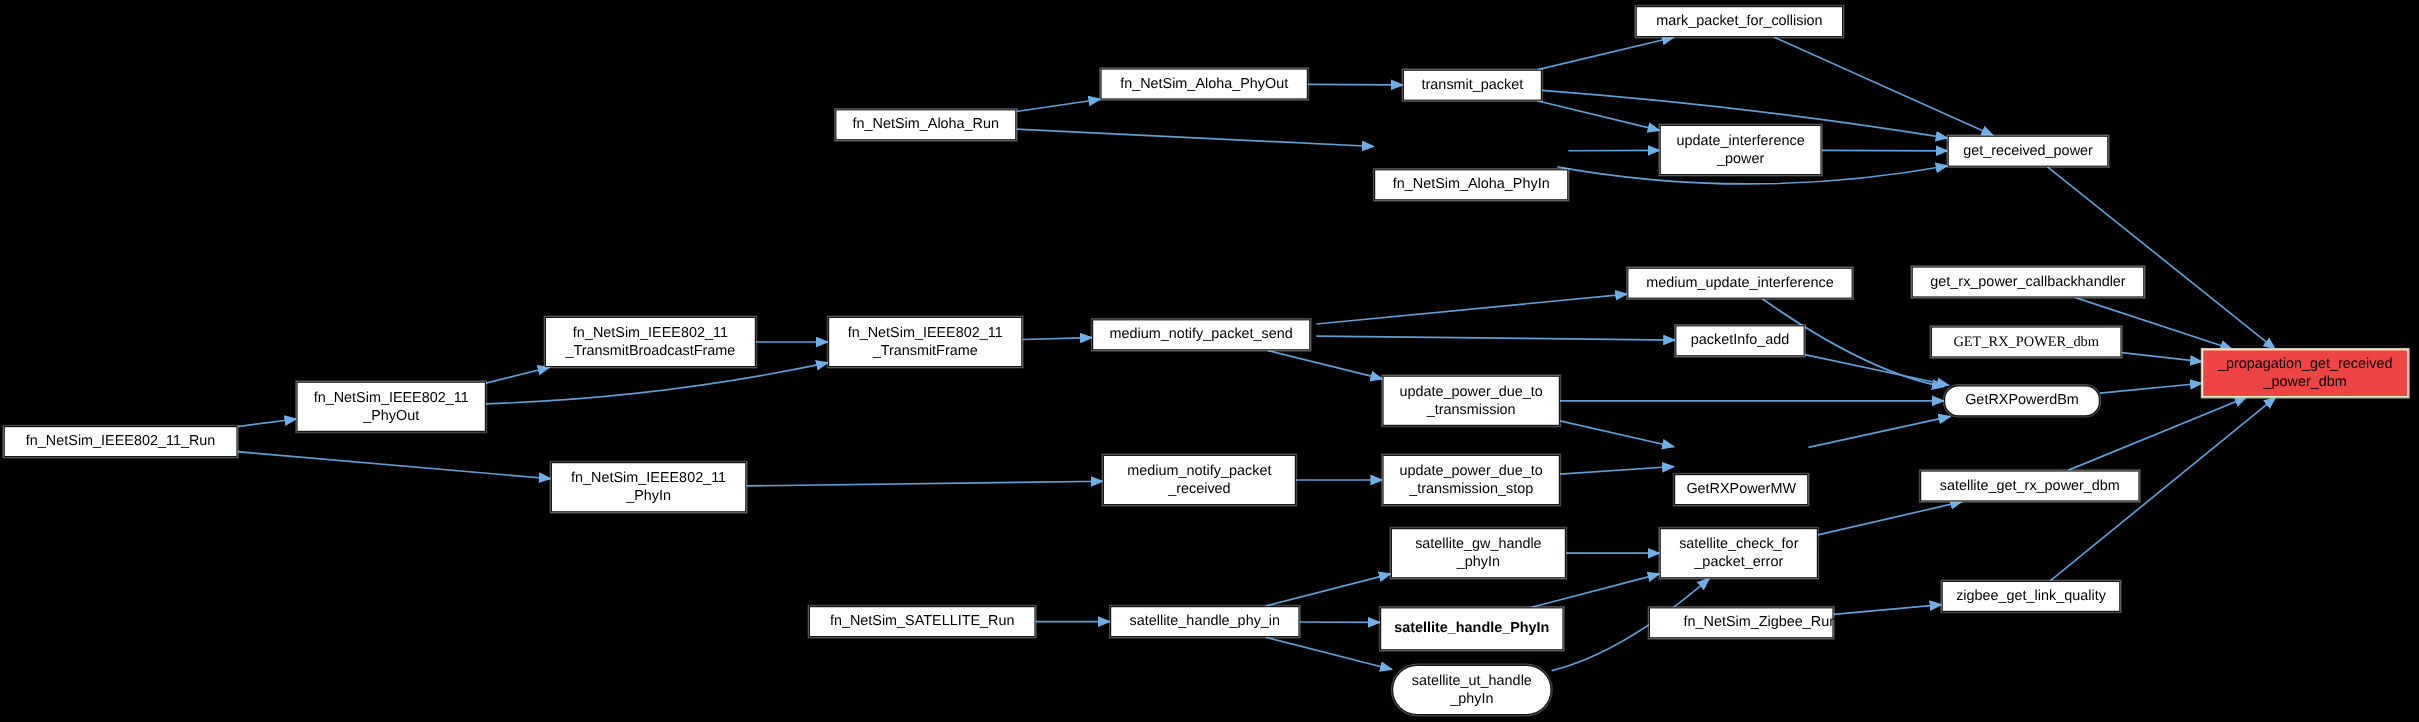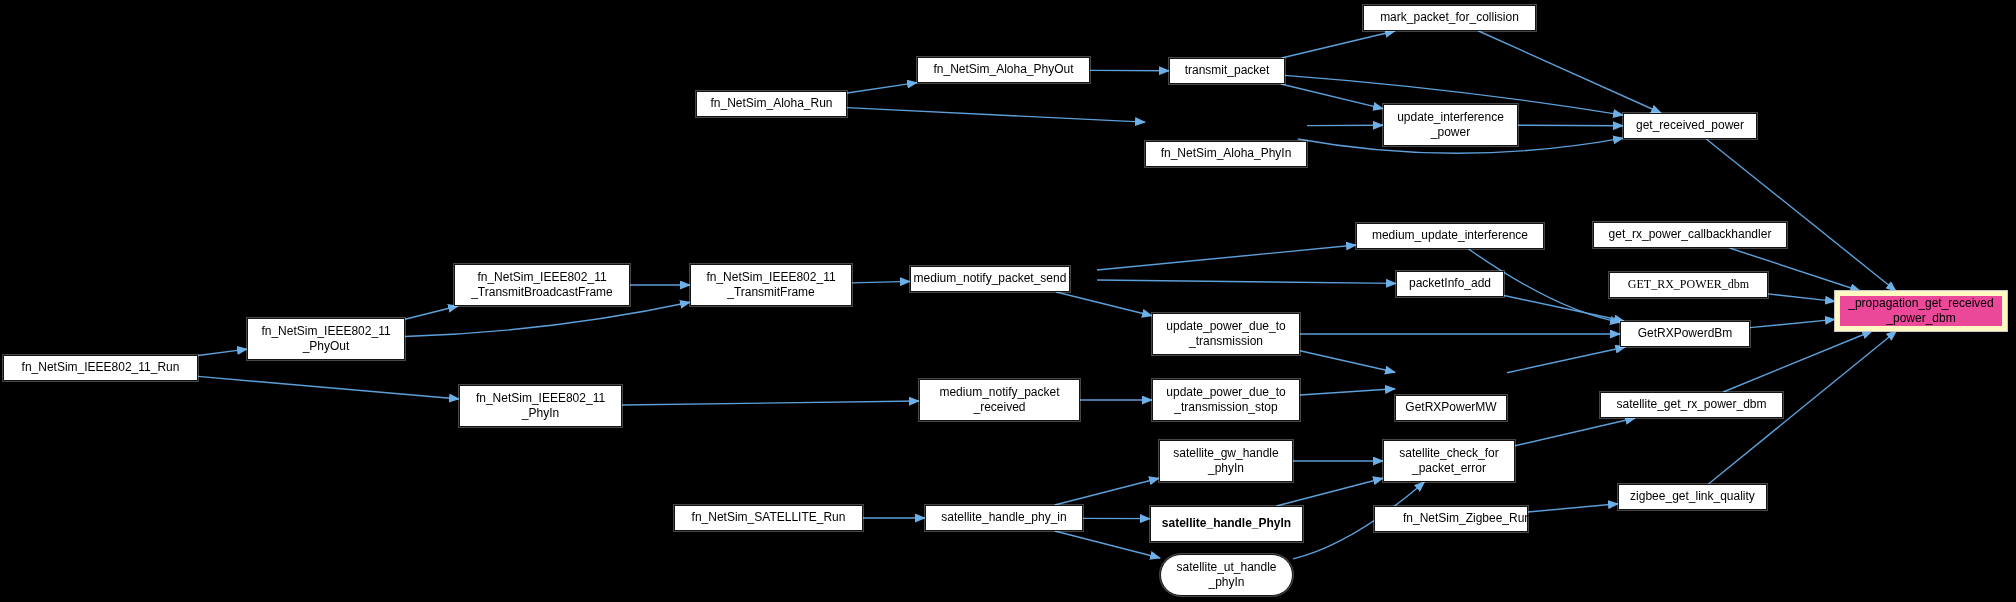--- a/index.html
+++ b/index.html
@@ -107,7 +107,7 @@
 _power</div>
       <div class="node" style="left: 1363px; top: 5px; width: 173px; height: 26px;">mark_packet_for_collision</div>
       <div class="node" style="left: 1623px; top: 113px; width: 134px; height: 26px;">get_received_power</div>
-      <div class="node" style="left: 910px; top: 266px; width: 160px; height: 26px;">medium_notify_packet_send</div>
+      <div class="node" style="left: 910px; top: 266px; width: 182px; height: 26px;">medium_notify_packet_send</div>
       <div class="node" style="left: 1356px; top: 223px; width: 188px; height: 26px;">medium_update_interference</div>
       <div class="node" style="left: 1396px; top: 271px; width: 108px; height: 26px;">packetInfo_add</div>
       <div class="node" style="left: 1593px; top: 222px; width: 194px; height: 26px;">get_rx_power_callbackhandler</div>

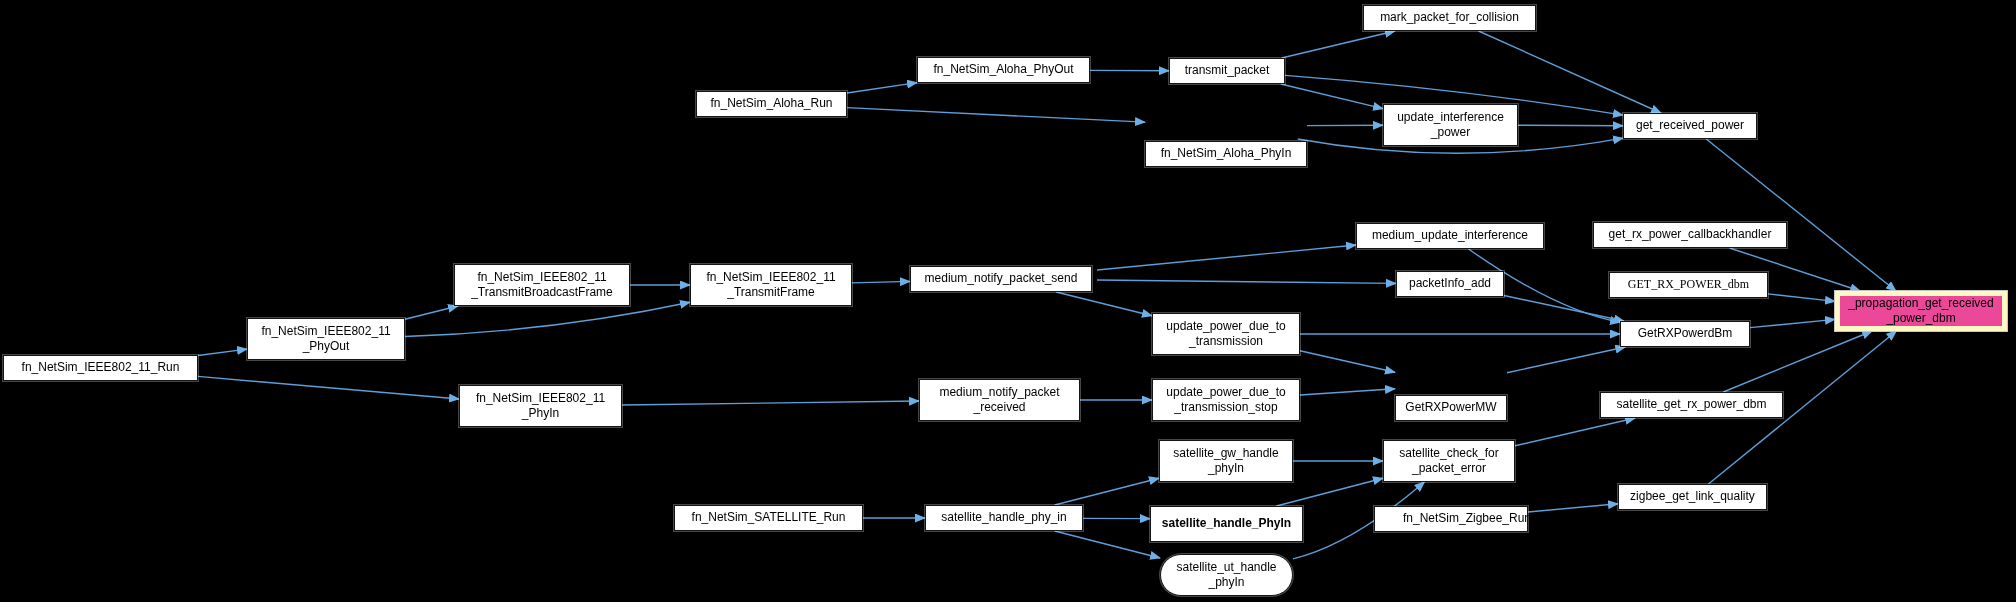--- a/index.html
+++ b/index.html
@@ -28,8 +28,8 @@
     cursor:pointer;
   }
   .node.focus{
-    background:#ec4899;
-    border:5px solid #fef9c3;
+    background:#ef4444;
+    border:1px solid #fef9c3;
     box-shadow:0 0 0 1px #c6c6c6;
     cursor:default;
   }

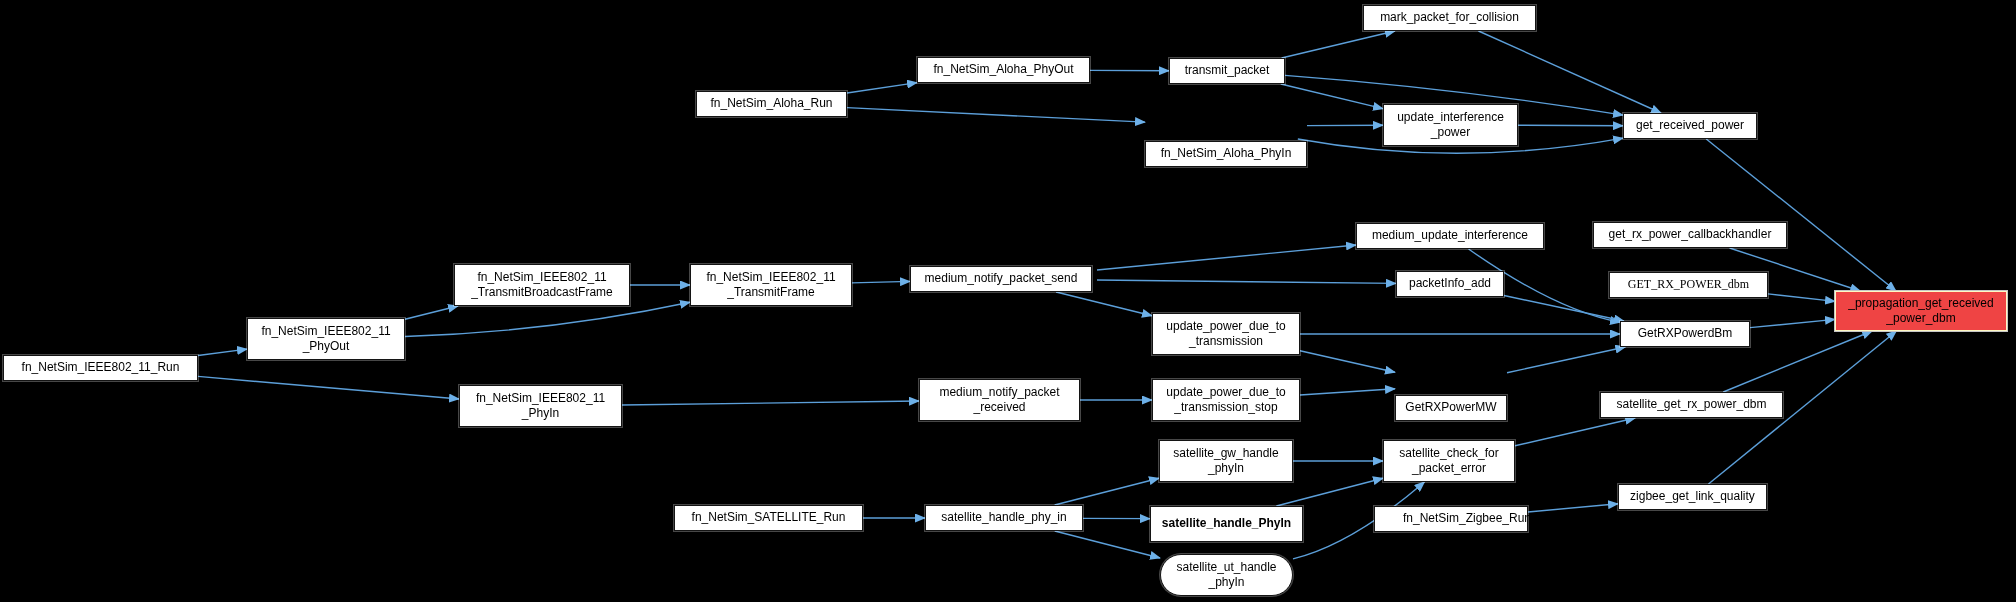--- a/index.html
+++ b/index.html
@@ -114,7 +114,7 @@
       <div class="node" style="left: 1609px; top: 272px; width: 159px; height: 26px; font-family: Liberation Serif, serif;">GET_RX_POWER_dbm</div>
       <div class="node" style="left: 1152px; top: 313px; width: 148px; height: 42px;">update_power_due_to
 _transmission</div>
-      <div class="node" style="left: 1620px; top: 321px; width: 130px; height: 26px;">GetRXPowerdBm</div>
+      <div class="node" style="left: 1620px; top: 321px; width: 130px; height: 26px; border-radius: 12px;">GetRXPowerdBm</div>
       <div class="node focus" style="left: 1835px; top: 291px; width: 172px; height: 40px;">_propagation_get_received
 _power_dbm</div>
       <div class="node" style="left: 1395px; top: 372px; width: 112px; height: 26px; margin-top: 23px;">GetRXPowerMW</div>

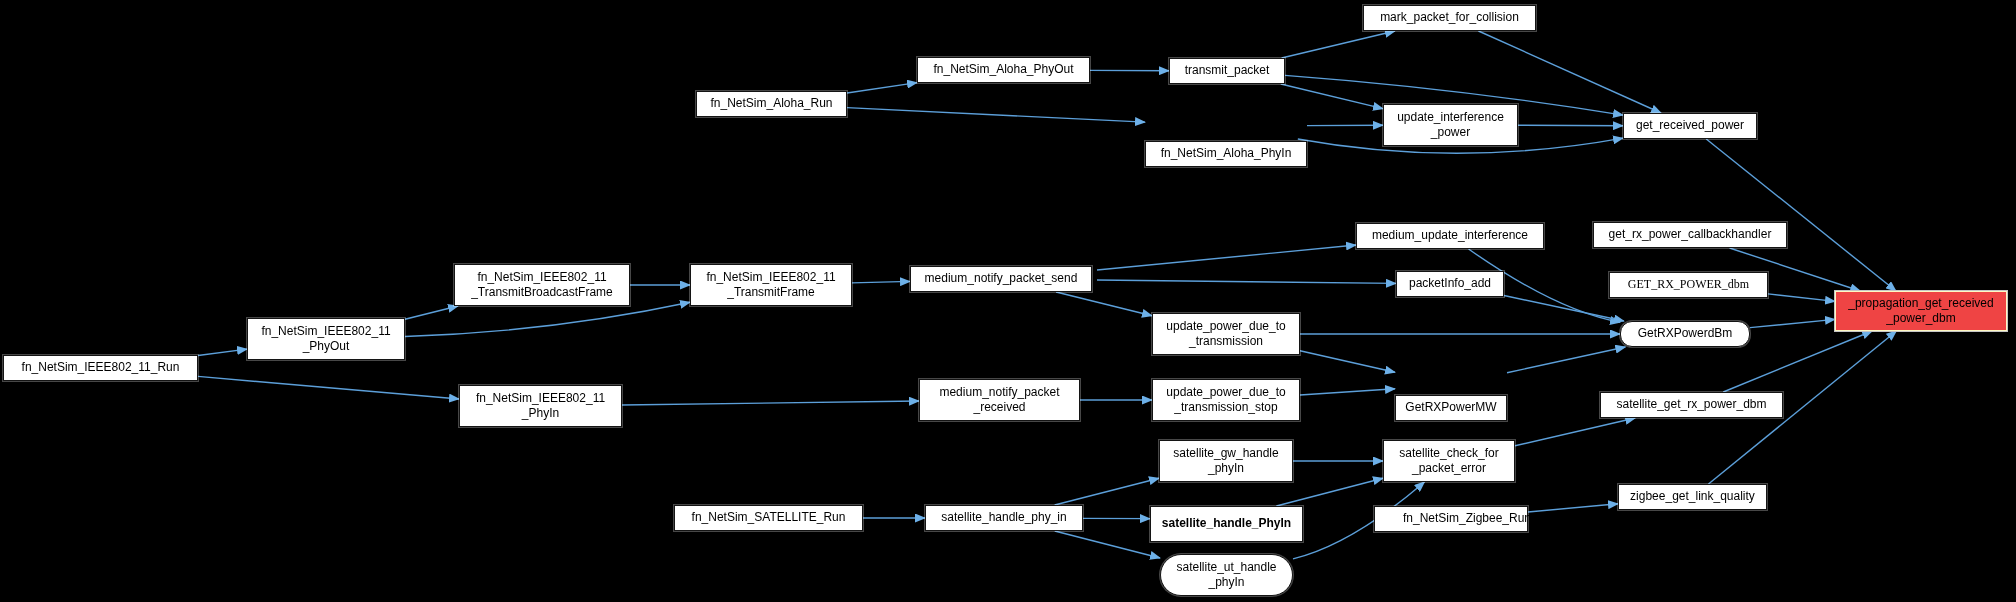--- a/index.html
+++ b/index.html
@@ -123,7 +123,7 @@
       <div class="node" style="left: 919px; top: 379px; width: 161px; height: 42px;">medium_notify_packet
 _received</div>
       <div class="node" style="left: 1600px; top: 392px; width: 183px; height: 26px;">satellite_get_rx_power_dbm</div>
-      <div class="node" style="left: 1159px; top: 440px; width: 134px; height: 42px;">satellite_gw_handle
+      <div class="node" style="left: 1159px; top: 440px; width: 146px; height: 42px;">satellite_gw_handle
 _phyIn</div>
       <div class="node" style="left: 1383px; top: 440px; width: 132px; height: 42px;">satellite_check_for
 _packet_error</div>

